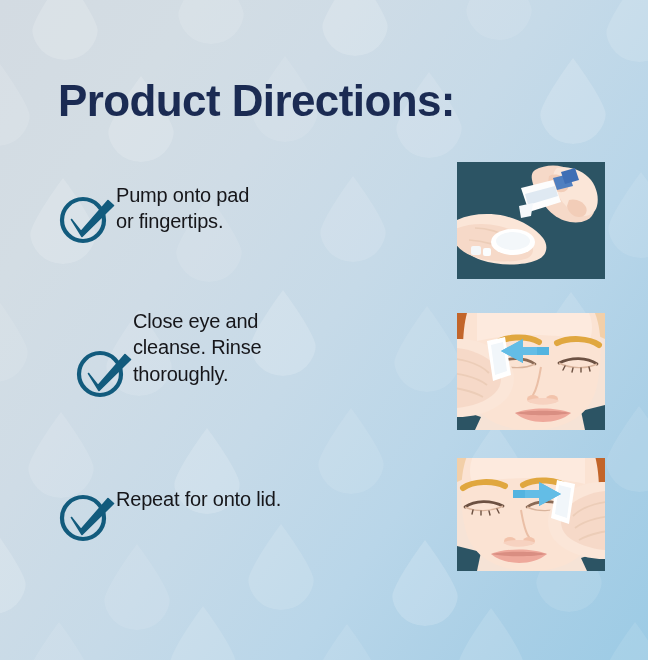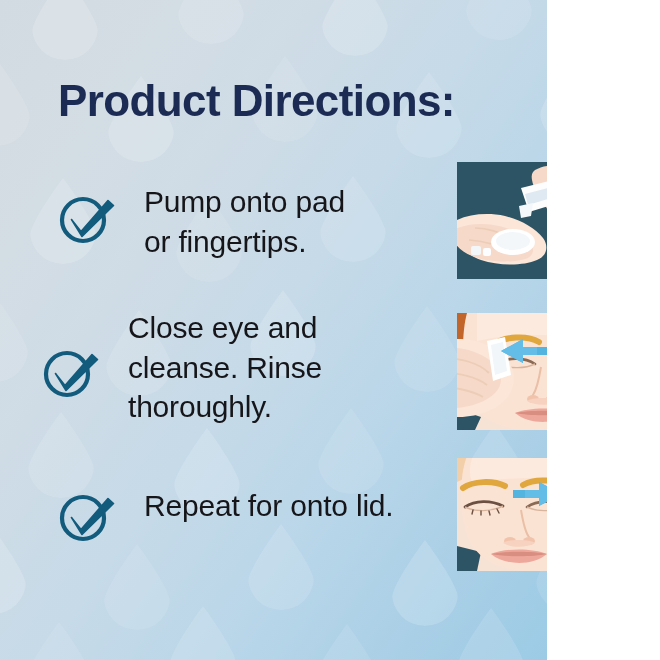--- a/index.html
+++ b/index.html
@@ -10,7 +10,7 @@
   }
   #poster {
     position: relative;
-    width: 547px;
+    width: 648px;
     height: 660px;
     overflow: hidden;
     font-family: "Liberation Sans", sans-serif;

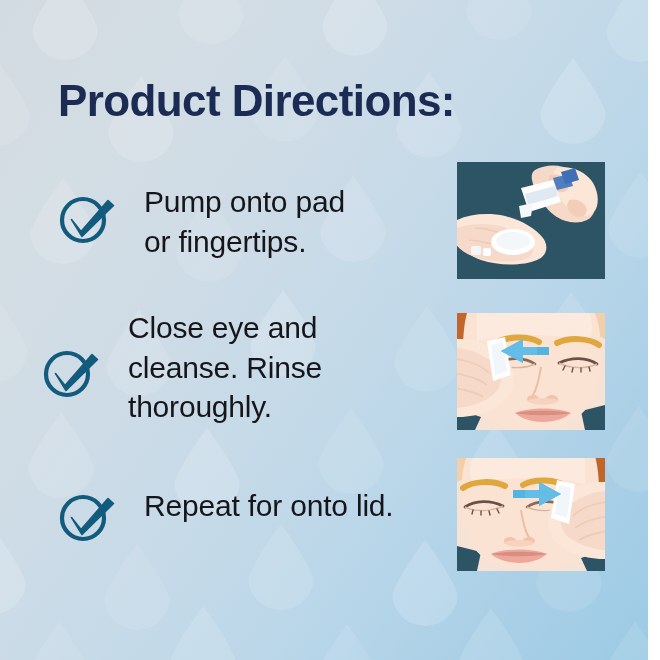--- a/index.html
+++ b/index.html
@@ -86,8 +86,7 @@
   .step-3 .check-wrap { margin-top: 2px; }
 
   .step-text {
-    margin-left: 28px;
-    font-size: 30px;
+    font-size: 20px;
     line-height: 1.32;
     font-weight: 400;
     color: #16161a;

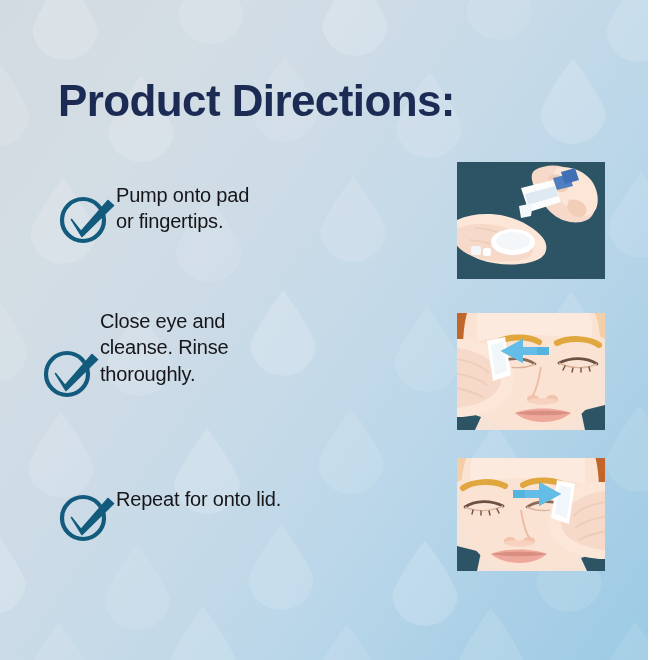--- a/index.html
+++ b/index.html
@@ -70,7 +70,7 @@
     align-items: flex-start;
   }
   .step-1 { left: 58px; top: 182px; }
-  .step-2 { left: 42px; top: 308px; }
+  .step-2 { left: 75px; top: 308px; }
   .step-3 { left: 58px; top: 486px; }
 
   .check-wrap {

